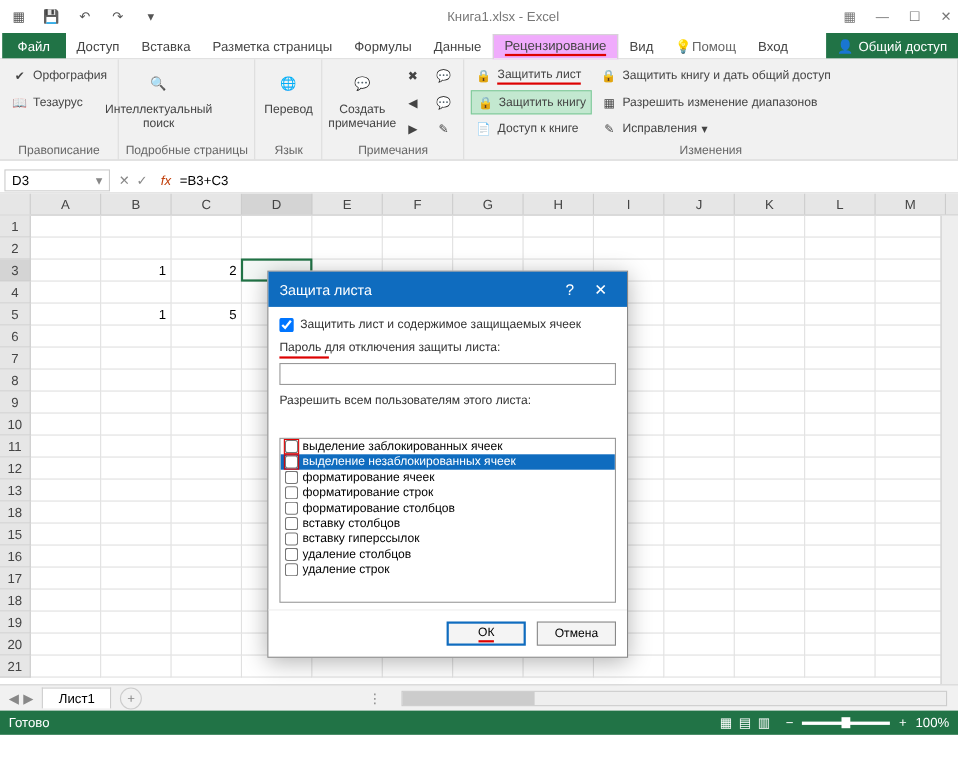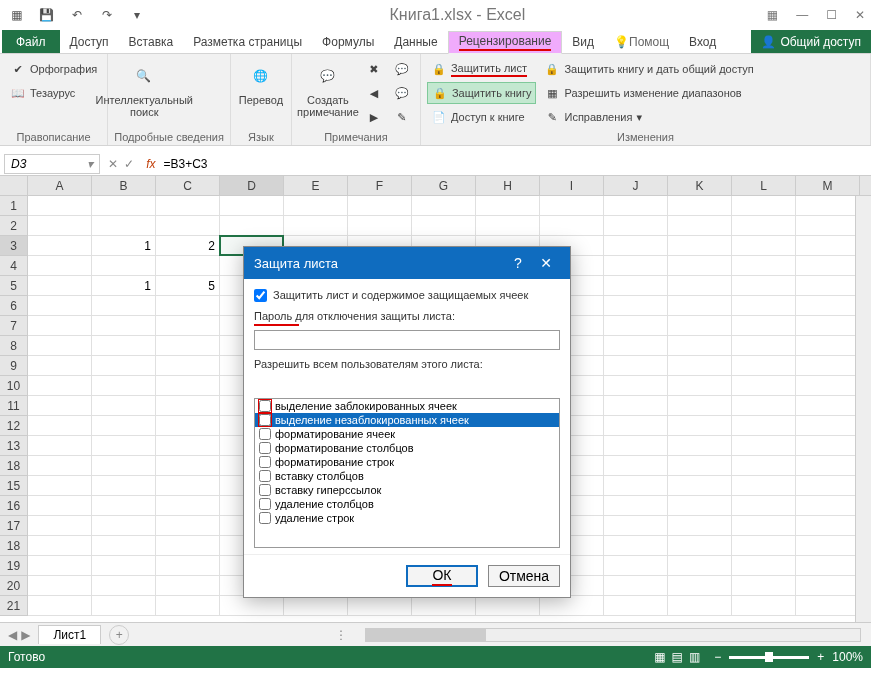--- a/index.html
+++ b/index.html
@@ -9,7 +9,7 @@
 .titlebar { height: 30px; background: #fff; display: flex; align-items: center; padding: 0 6px; color: #666; }
 .titlebar .qat { display: flex; gap: 8px; align-items: center; }
 .titlebar .qat .icon-btn { width: 22px; height: 22px; display: flex; align-items: center; justify-content: center; color: #555; }
-.titlebar .title { flex: 1; text-align: center; color: #777; font-size: 16px; }
+.titlebar .title { flex: 1; text-align: center; color: #777; font-size: 12px; }
 .titlebar .win-controls { display: flex; gap: 18px; color: #777; }
 
 

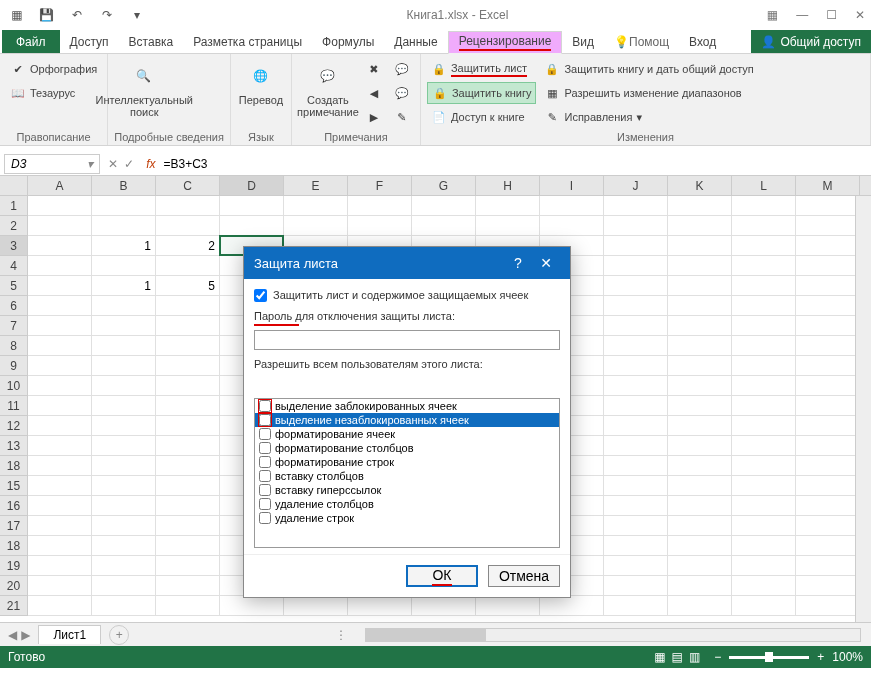--- a/index.html
+++ b/index.html
@@ -152,7 +152,7 @@
         <div class="lbl">Интеллектуальный поиск</div>
       </div>
     </div>
-    <div class="group-label">Подробные сведения</div>
+    <div class="group-label">Подробные страницы</div>
   </div>
   <div class="group">
     <div class="group-body">

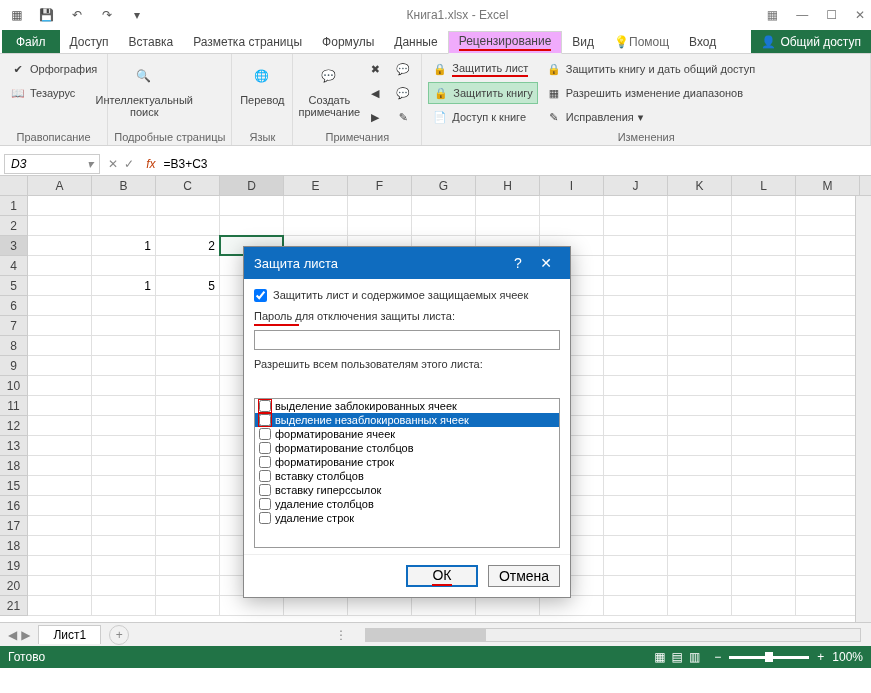--- a/index.html
+++ b/index.html
@@ -36,7 +36,7 @@
 
 
 .formula-bar { height: 24px; border-bottom: 1px solid #ccc; display: flex; align-items: center; background: #fff; margin-top: 6px;}
-.name-box { width: 96px; border: 1px solid #ccc; height: 20px; display: flex; align-items: center; padding: 0 6px; font-size: 12px; margin-left: 4px; font-style: italic;}
+.name-box { width: 96px; border: 1px solid #ccc; height: 20px; display: flex; align-items: center; padding: 0 6px; font-size: 12px; margin-left: 4px;}
 .name-box .dd { margin-left: auto; color: #888; }
 .fx-btns { display: flex; gap: 6px; padding: 0 8px; color: #888; }
 .fx-label { font-style: italic; color: #c2410c; padding: 0 4px; }

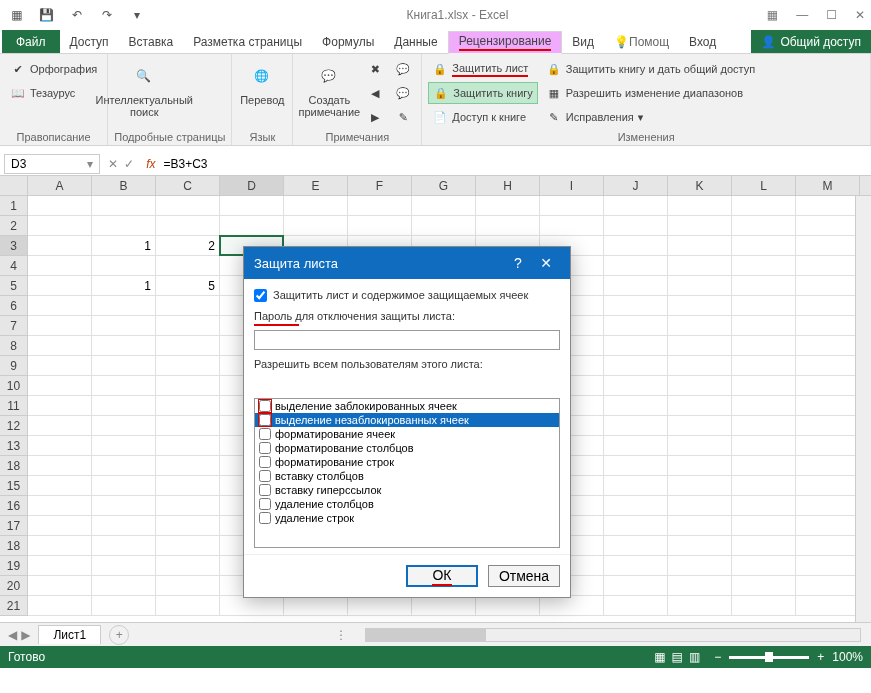--- a/index.html
+++ b/index.html
@@ -660,11 +660,11 @@
         </div>
         <div class="perm-item">
           <input type="checkbox" style="">
+          <span>форматирование строк</span>
+        </div>
+        <div class="perm-item">
+          <input type="checkbox" style="">
           <span>форматирование столбцов</span>
-        </div>
-        <div class="perm-item">
-          <input type="checkbox" style="">
-          <span>форматирование строк</span>
         </div>
         <div class="perm-item">
           <input type="checkbox" style="">

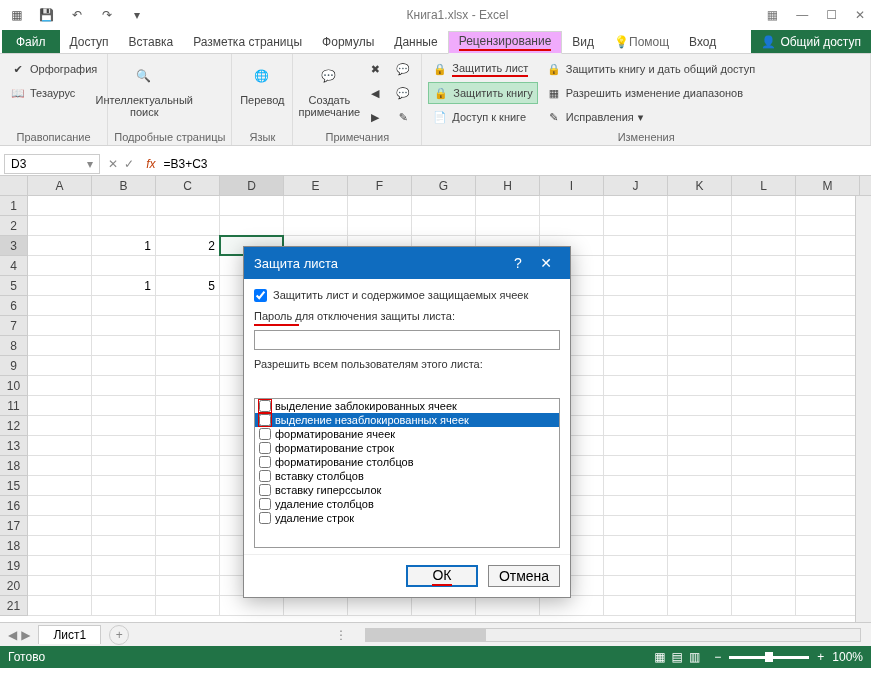--- a/index.html
+++ b/index.html
@@ -84,7 +84,7 @@
 .perm-item.sel { background: #0f6cbf; color: #fff; }
 .perm-item input { width: 12px; height: 12px; }
 .dlg-btns { display: flex; justify-content: flex-end; gap: 10px; padding: 10px; border-top: 1px solid #eee;}
-.dlg-btn { width: 72px; height: 22px; border: 1px solid #888; background: #f4f4f4; font-size: 14px; }
+.dlg-btn { width: 72px; height: 22px; border: 1px solid #888; background: #f4f4f4; font-size: 11px; }
 .dlg-btn.default { border: 2px solid #0f6cbf; }
 
 .v-scroll { position: absolute; right: 0; top: 20px; bottom: 0; width: 16px; background: #eee; border-left: 1px solid #ccc; }

